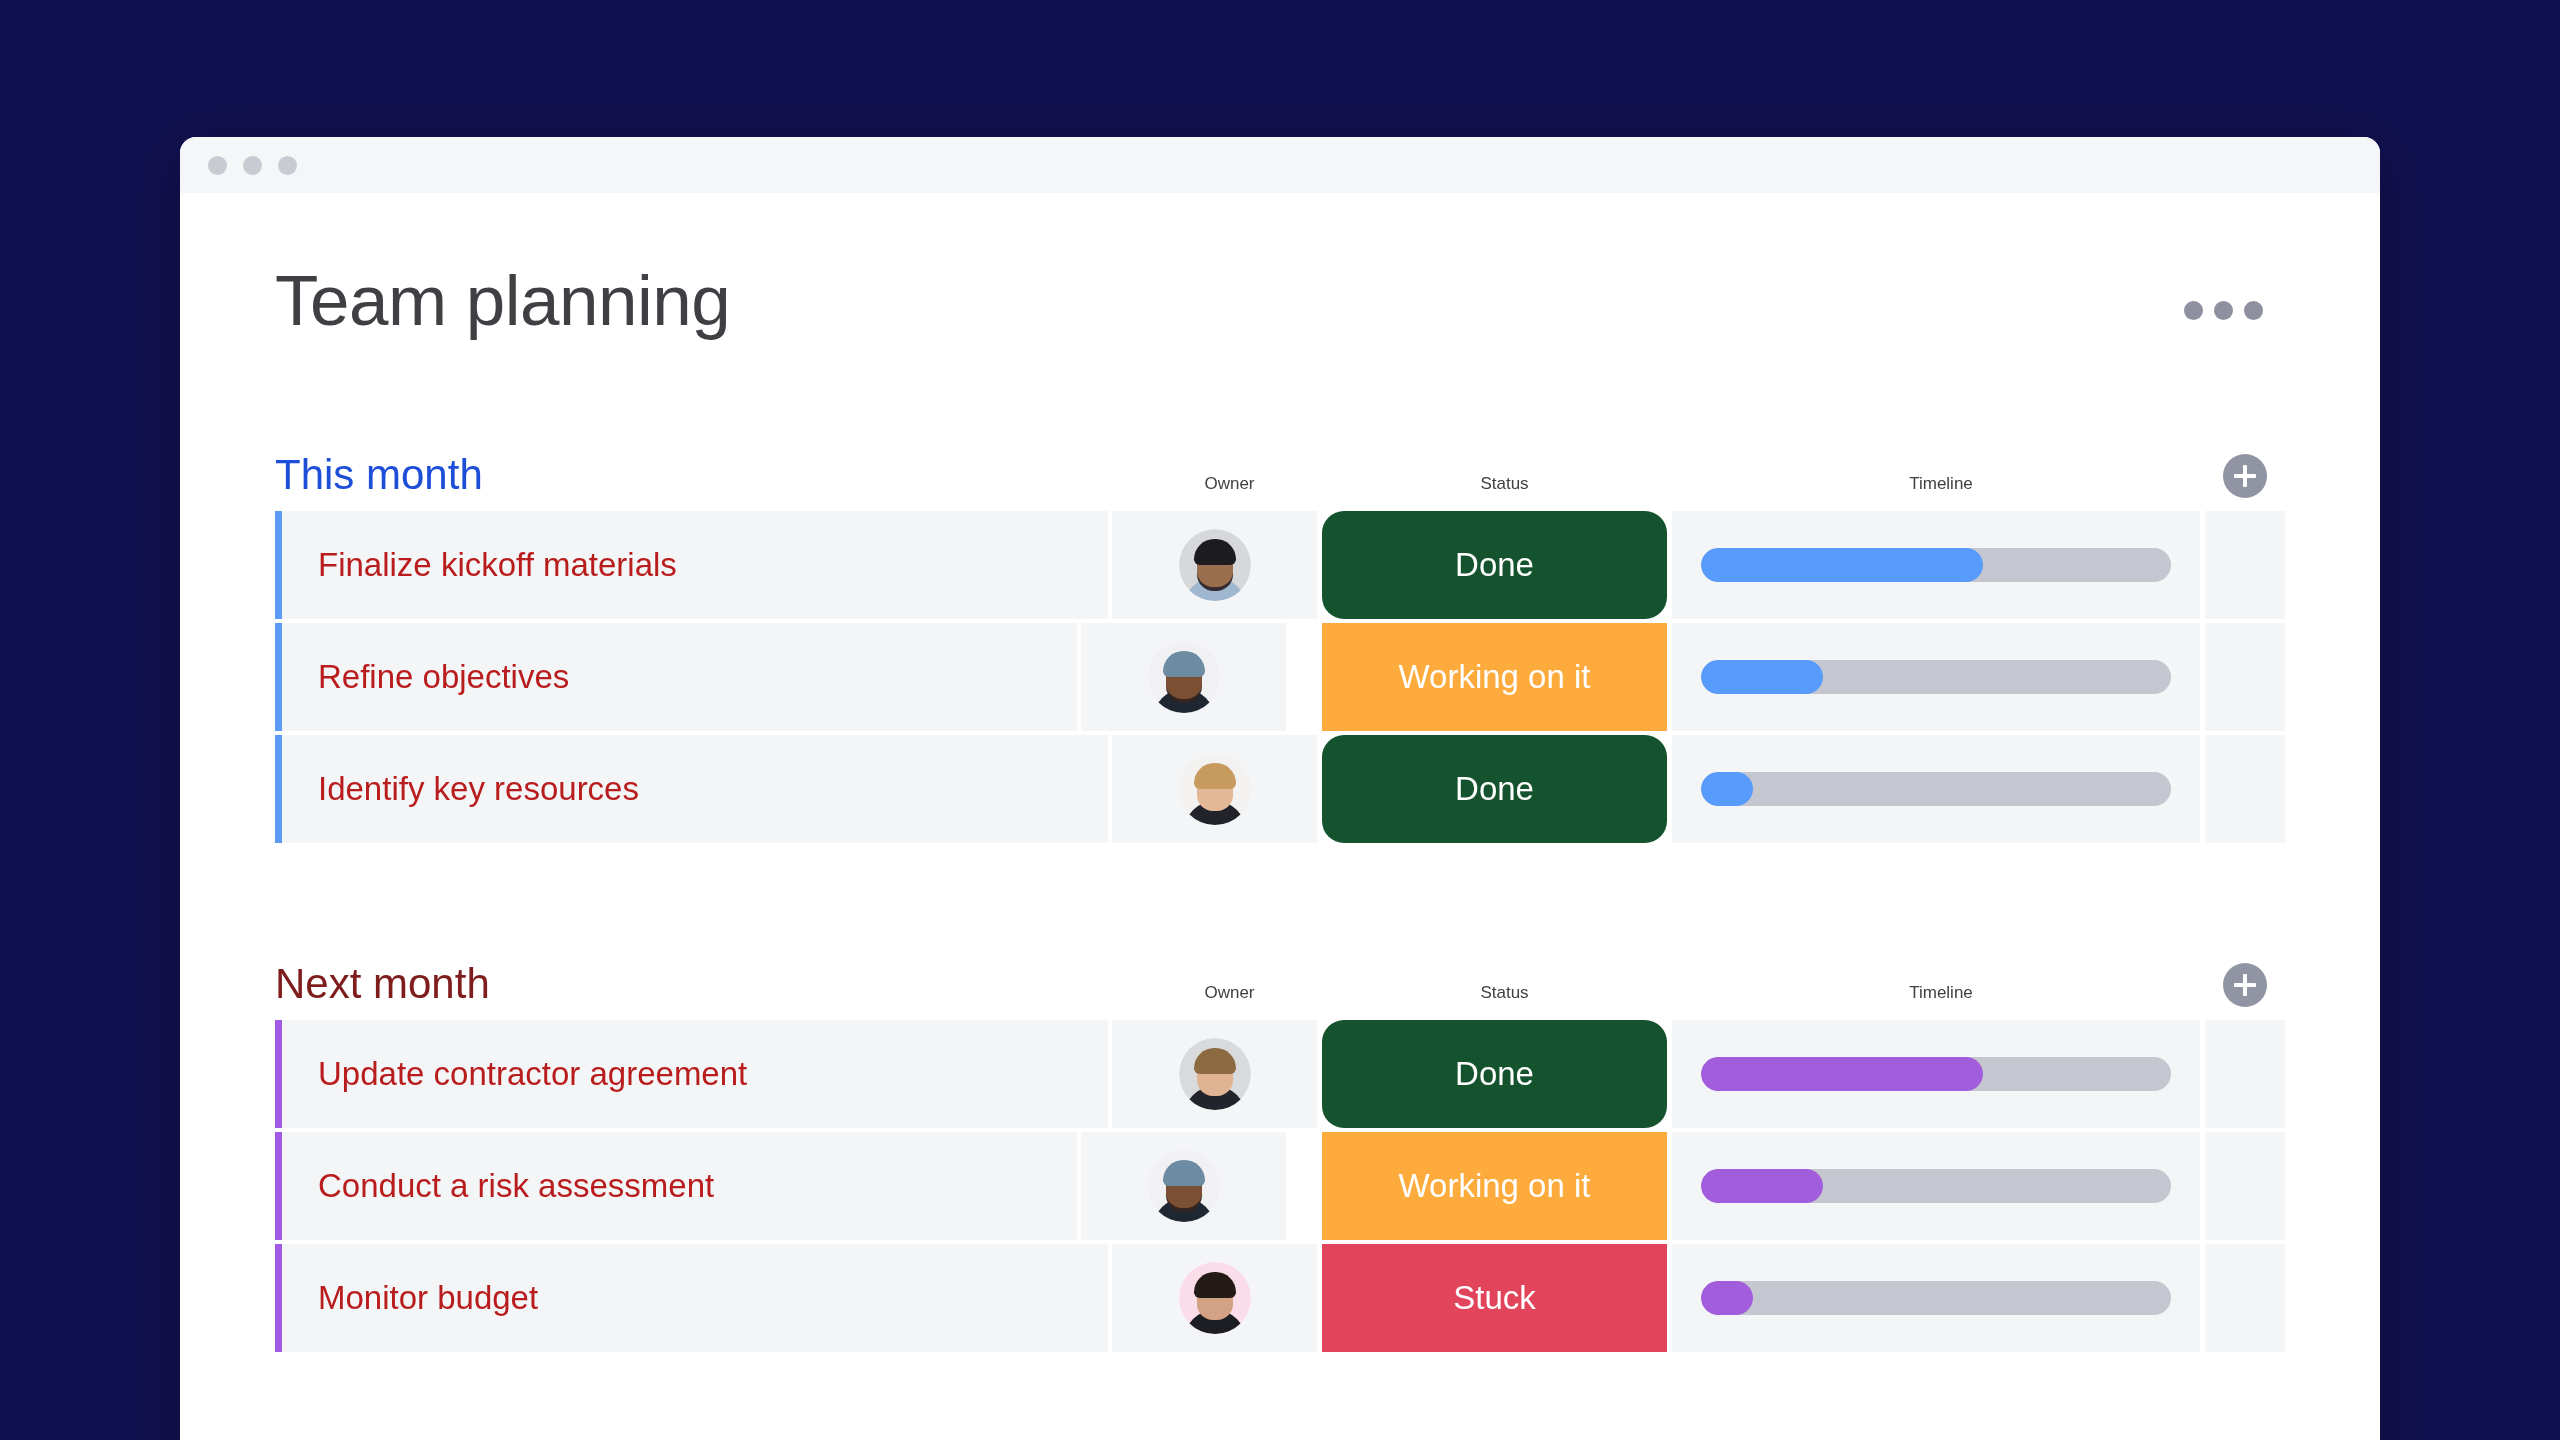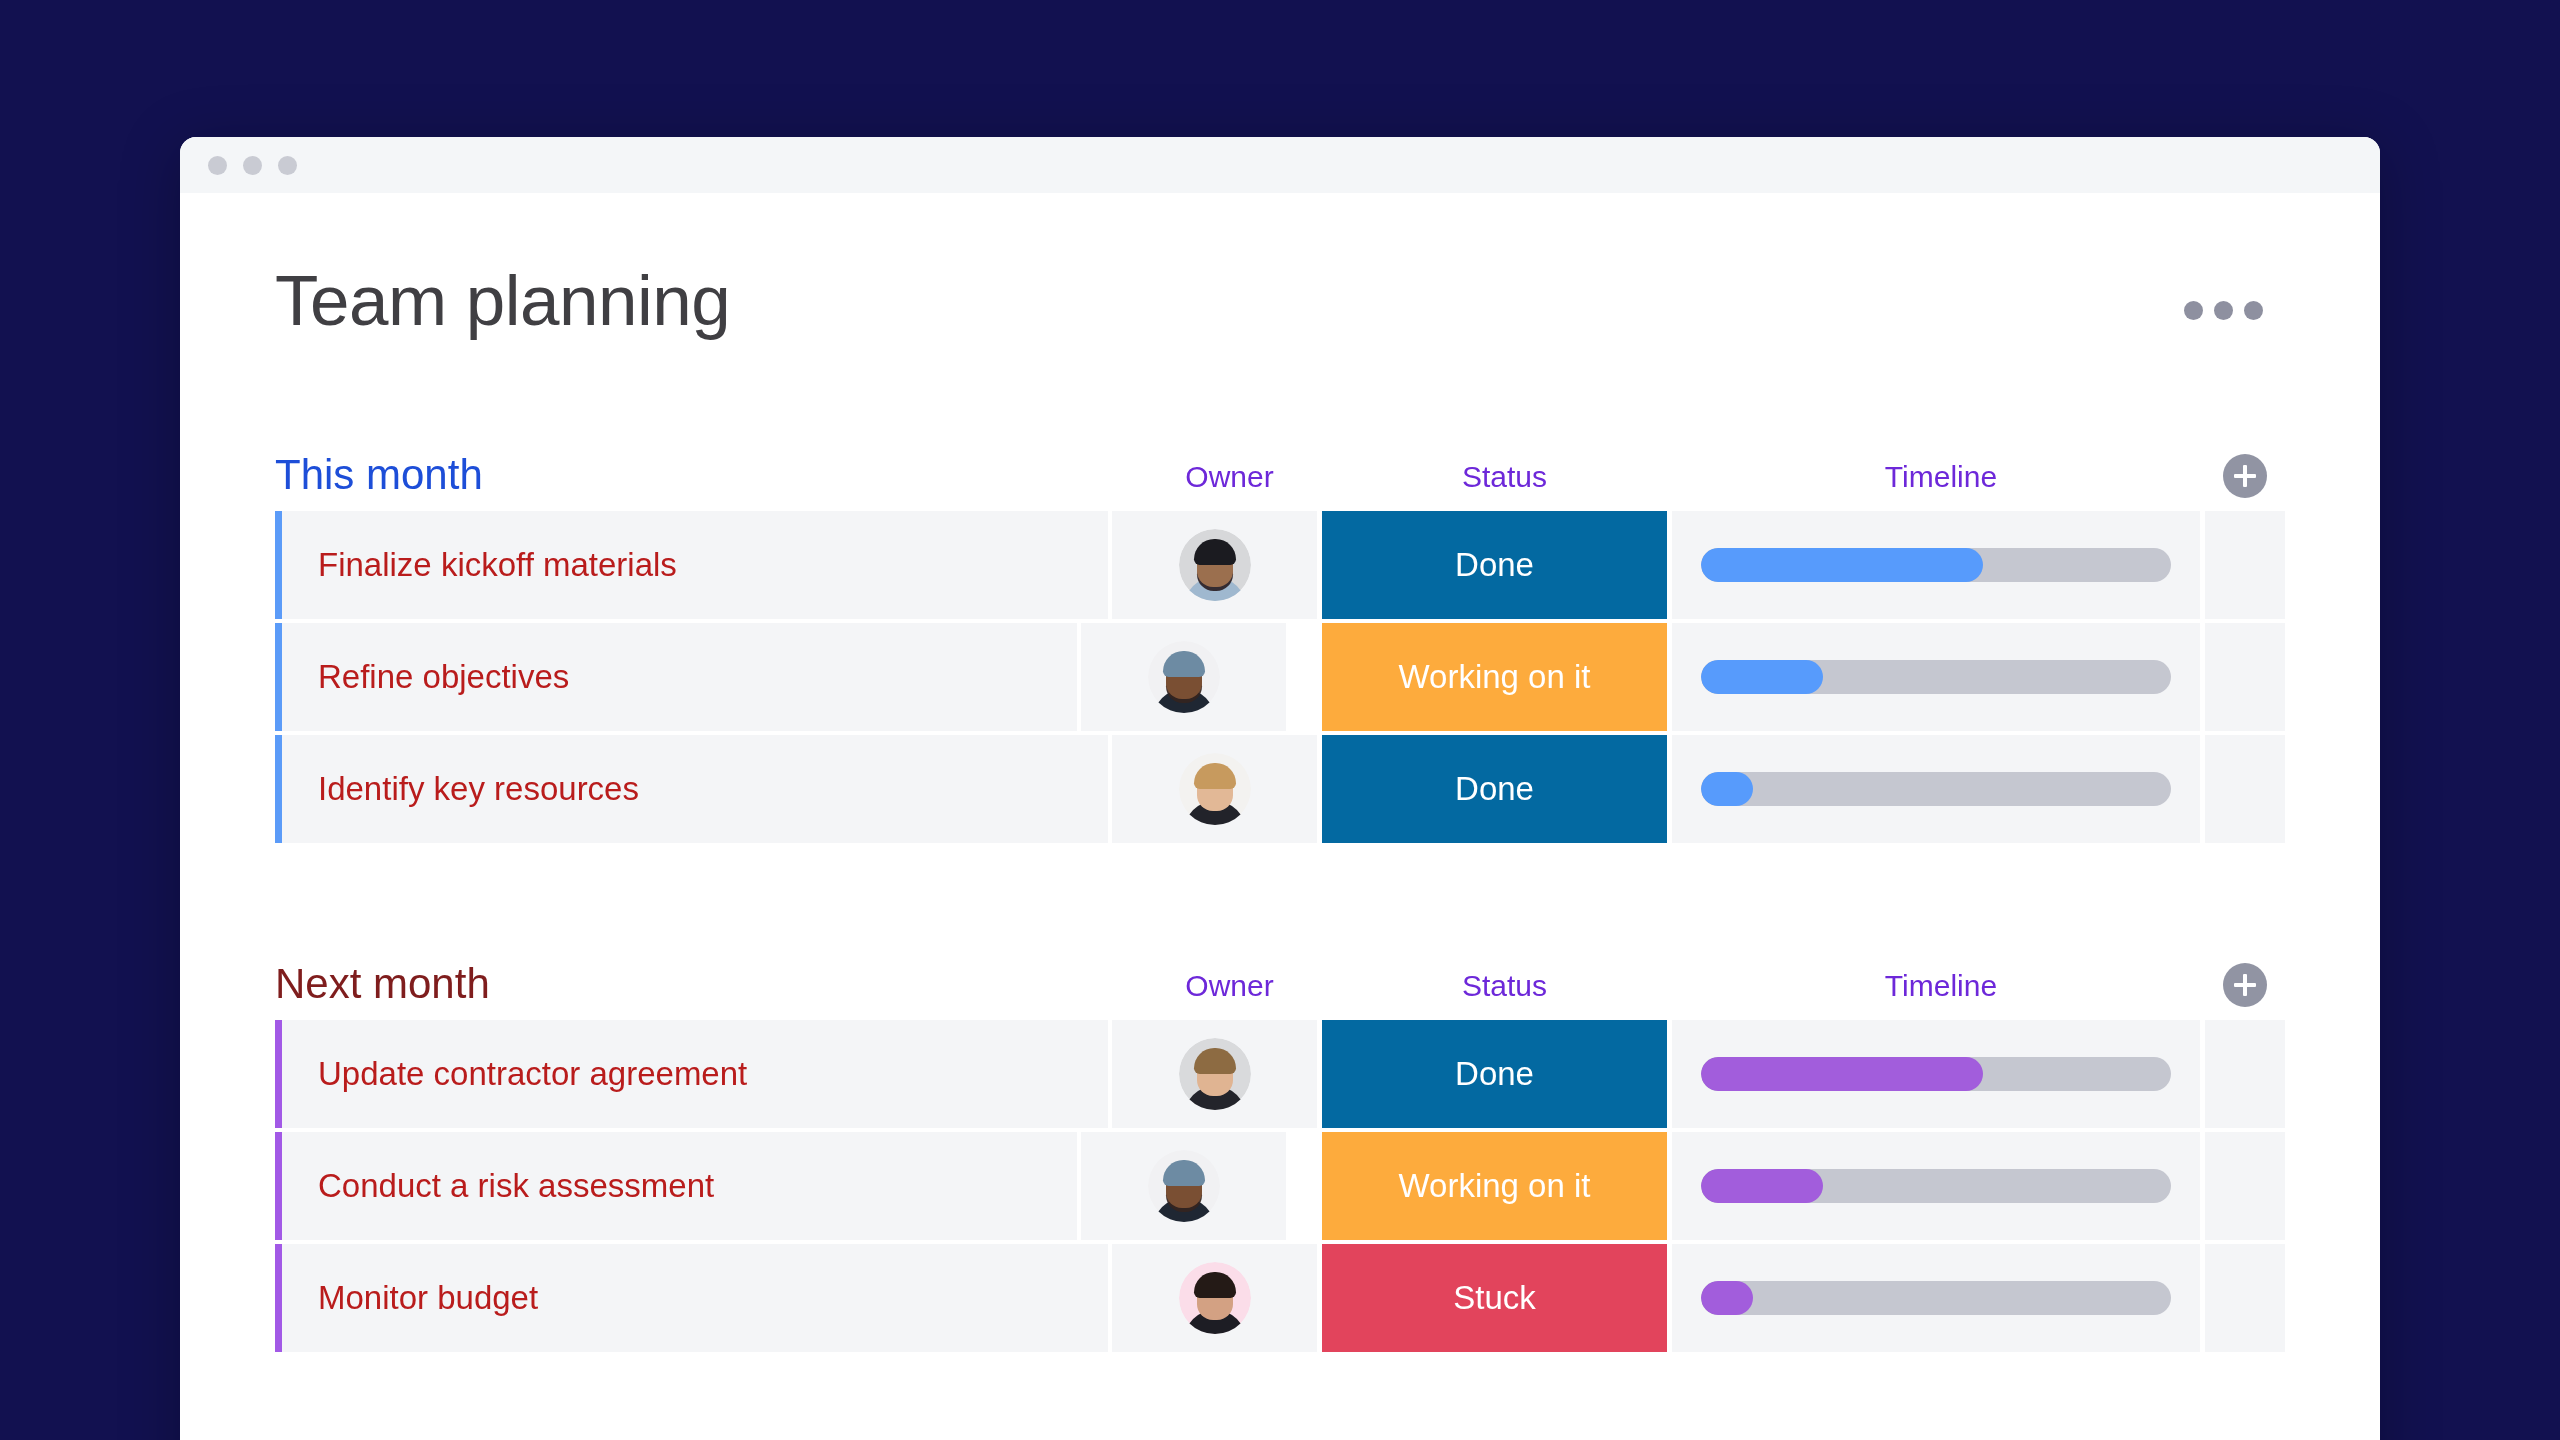--- a/index.html
+++ b/index.html
@@ -68,7 +68,7 @@
   .spacer-flex { flex: 1 1 auto; }
 
   .col-head {
-    font-size: 30px; color: #6d28d9;
+    font-size: 17px; color: #404040;
     text-align: center; line-height: 1;
     padding-bottom: 4px;
   }

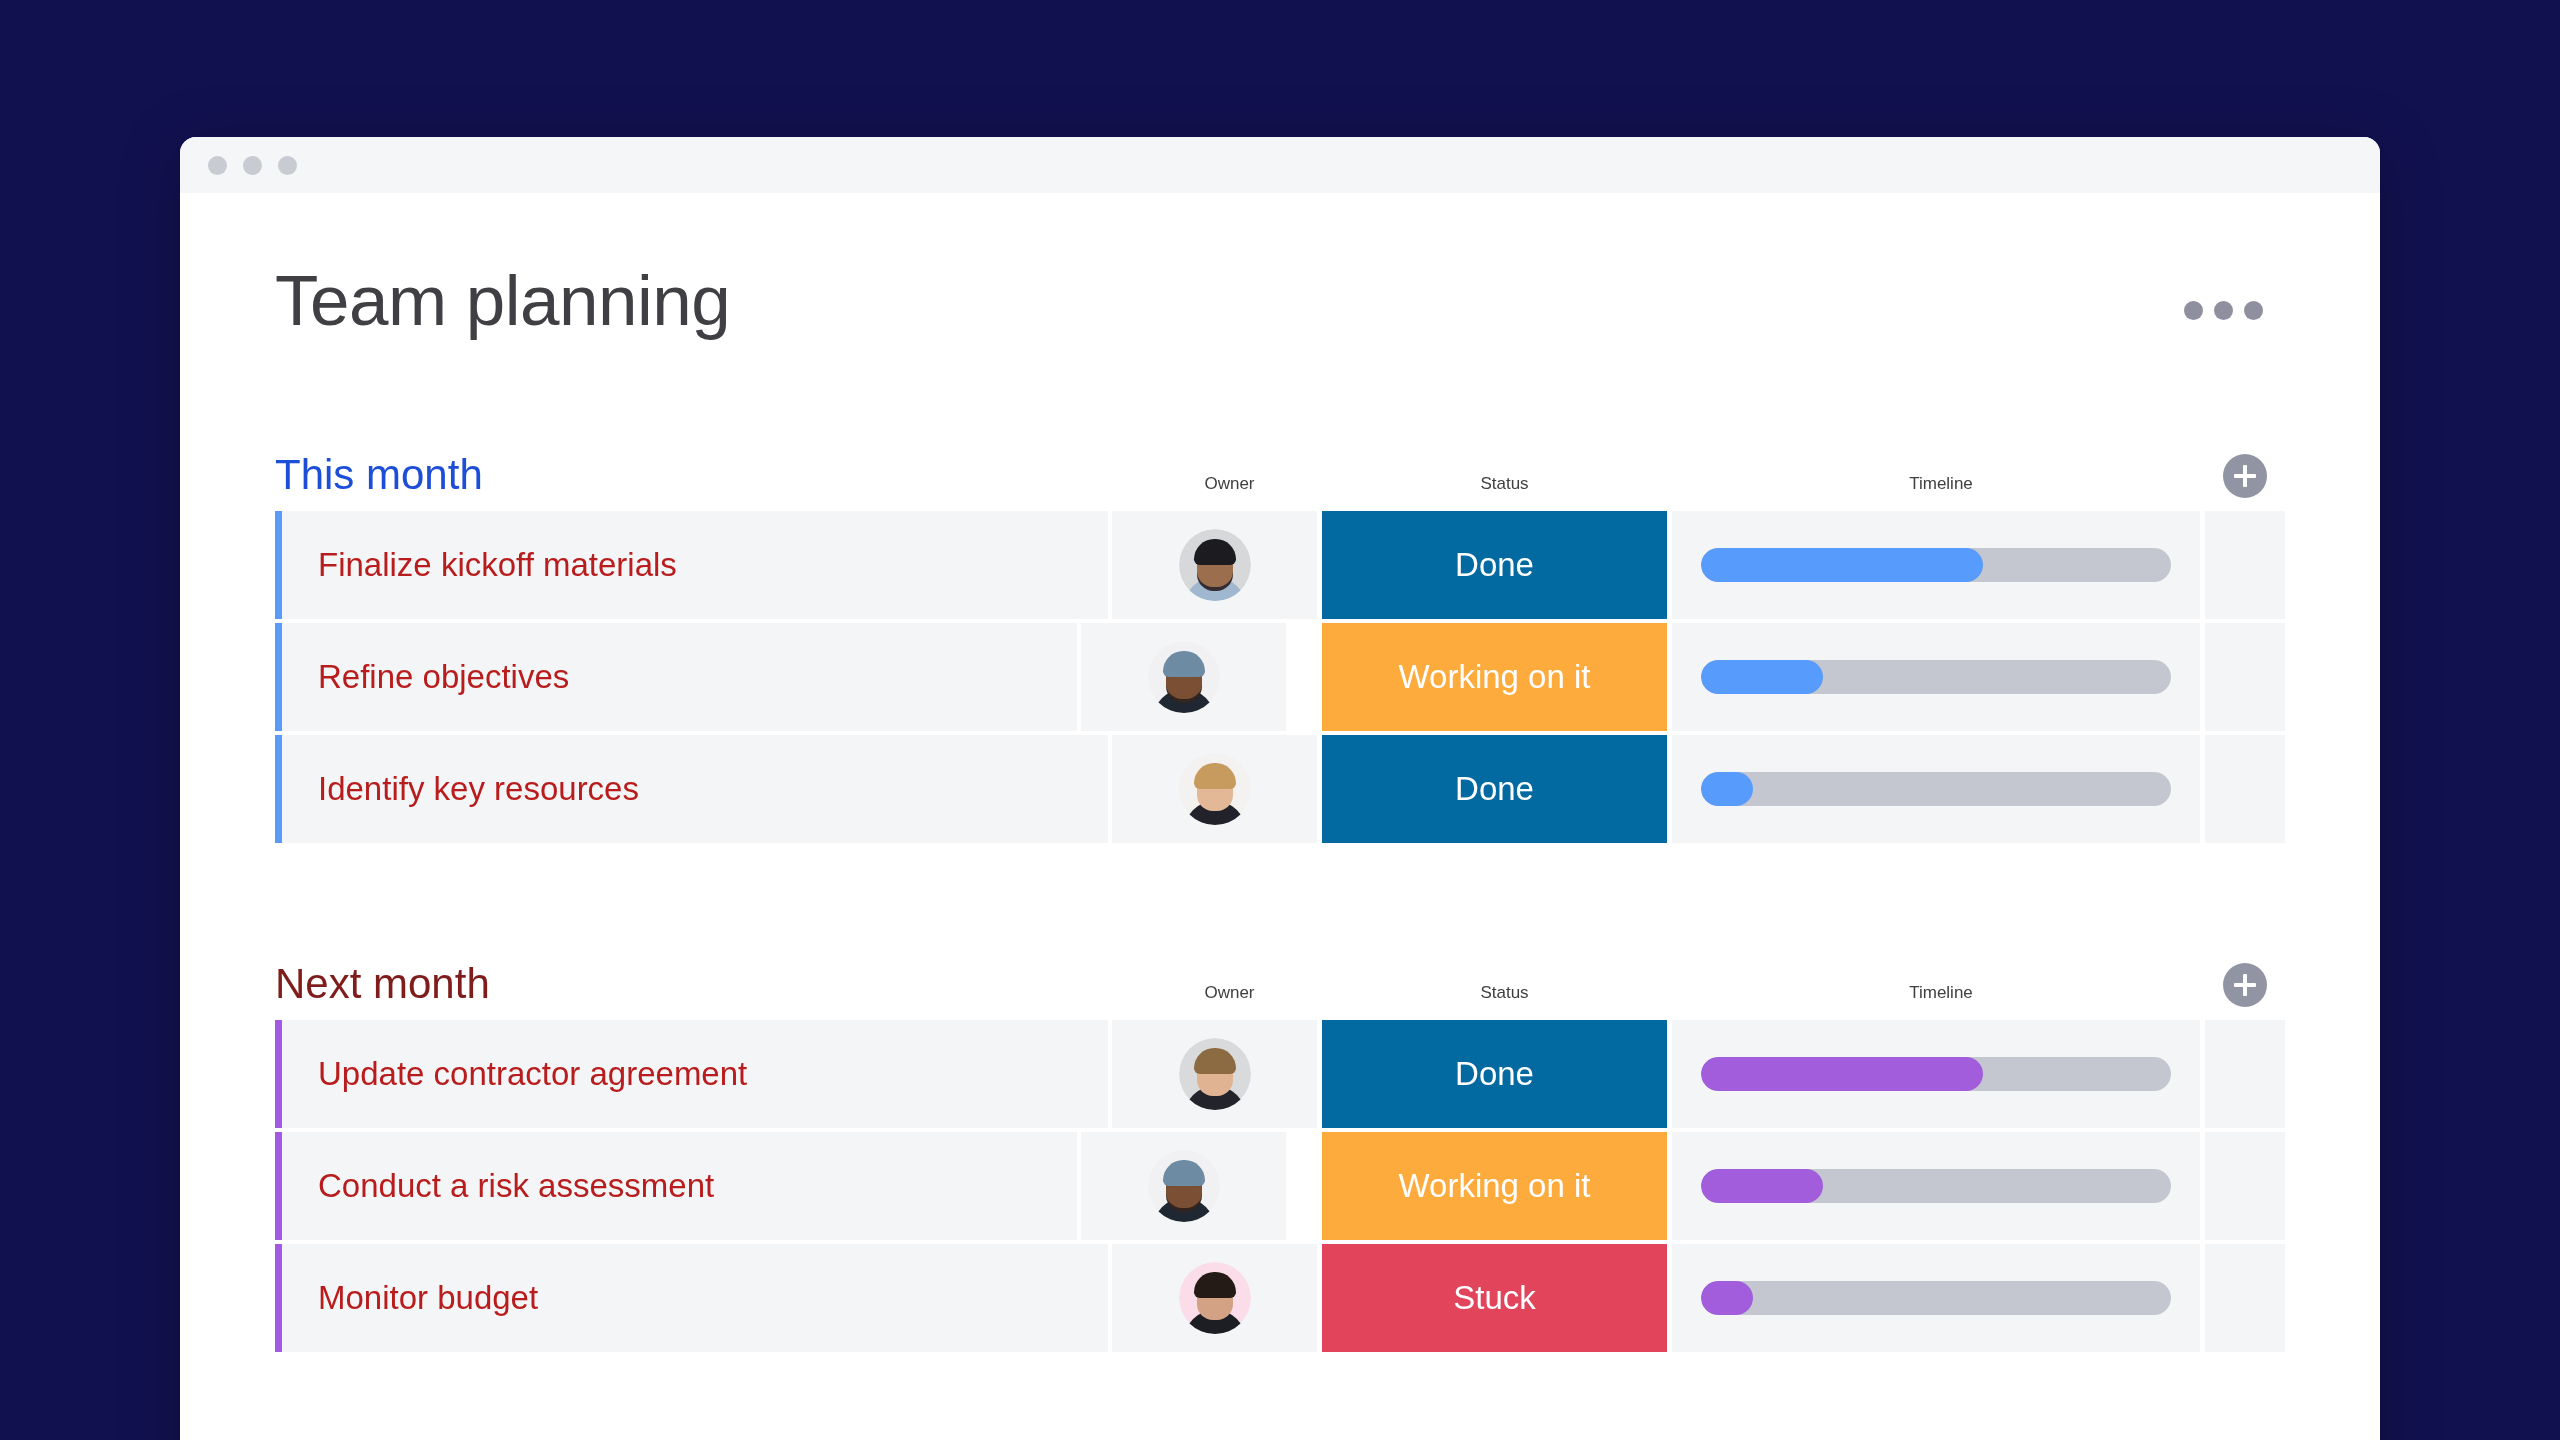--- a/index.html
+++ b/index.html
@@ -118,7 +118,7 @@
     margin-left: 5px;
   }
   .status-label { font-size: 33px; color: #ffffff; }
-  .st-done    { background: #0369a1; }
+  .st-done    { background: #14532d; border-radius: 22px; }
   .st-working { background: #fdab3d; margin-left: 36px; }
   .st-stuck   { background: #e2445c; }
 

